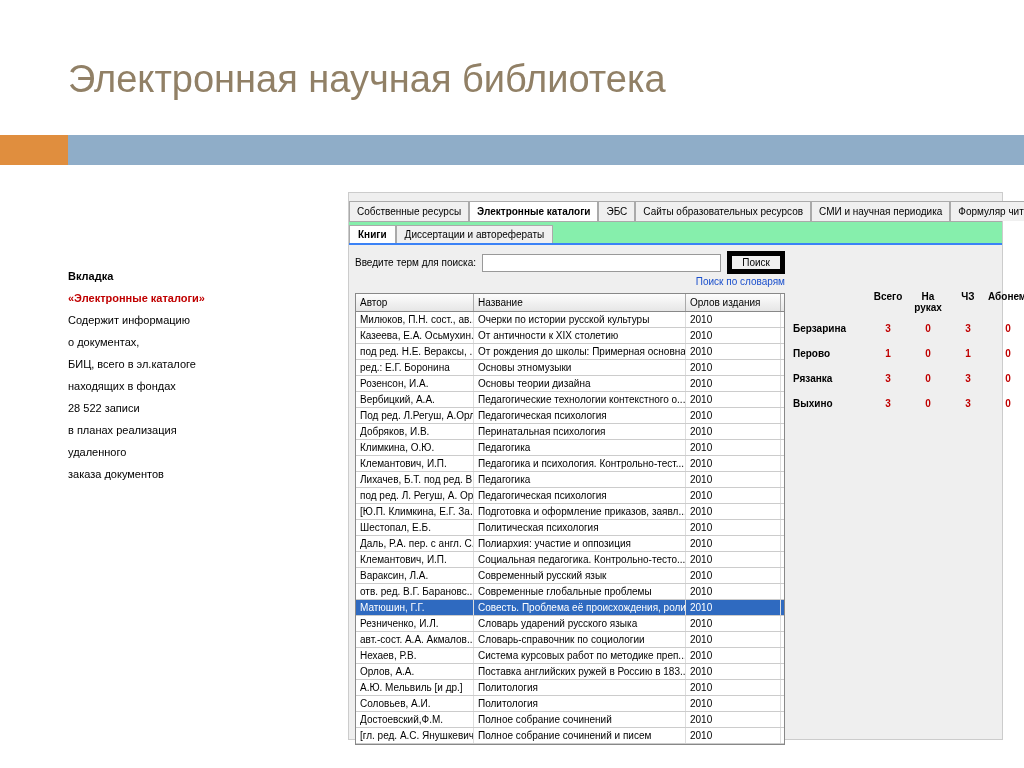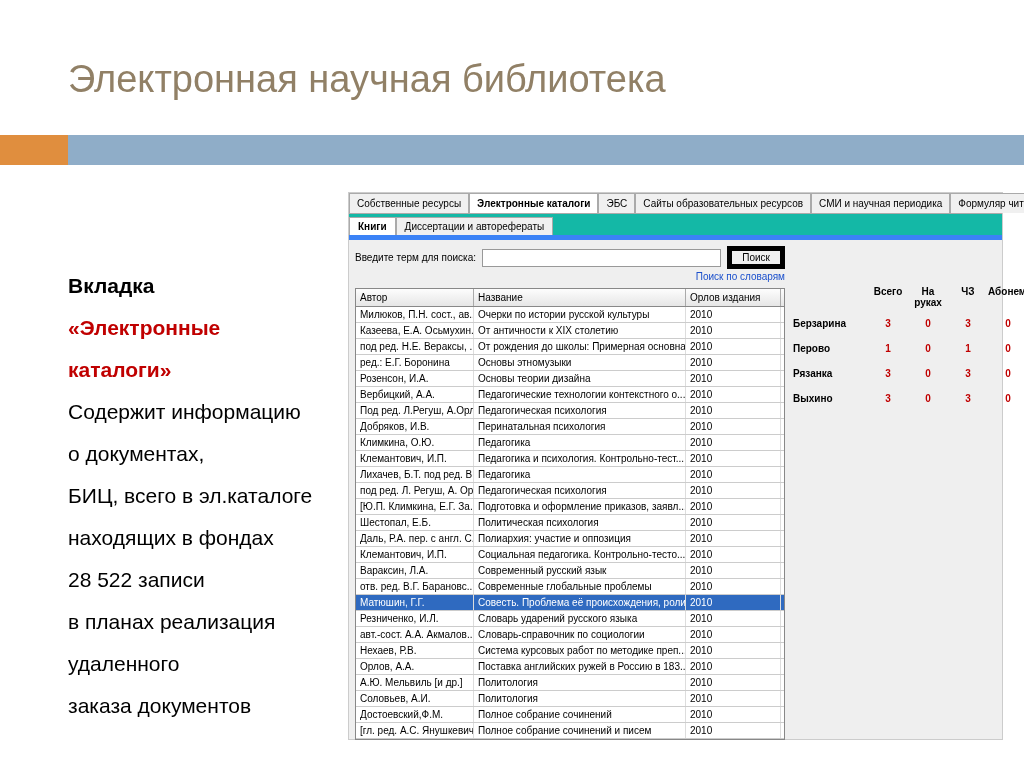--- a/index.html
+++ b/index.html
@@ -12,7 +12,7 @@
 .desc .tab-word { font-weight: bold; }
 .desc .cat-word { font-weight: bold; color: #c00000; }
 .app { position: absolute; top: 192px; left: 348px; width: 655px; height: 548px; background: #efefef; border: 1px solid #ccc; font-size: 10px; }
-.tabs1 { display: flex; border-bottom: 1px solid #aaa; background: #a16207; }
+.tabs1 { display: flex; border-bottom: 1px solid #aaa; background: #a16207; margin-top: 8px; }
 .tabs1 .tab { padding: 4px 7px; border: 1px solid #aaa; border-bottom: none; background: #f0f0f0; margin-right: 0; cursor: pointer; font-size: 10px; white-space: nowrap; }
 .tabs1 .tab.active { background: #fff; font-weight: bold; }
 .tabs2 { display: flex; border-bottom: 5px solid #3b82f6; background: #14b8a6; padding-top: 3px; }

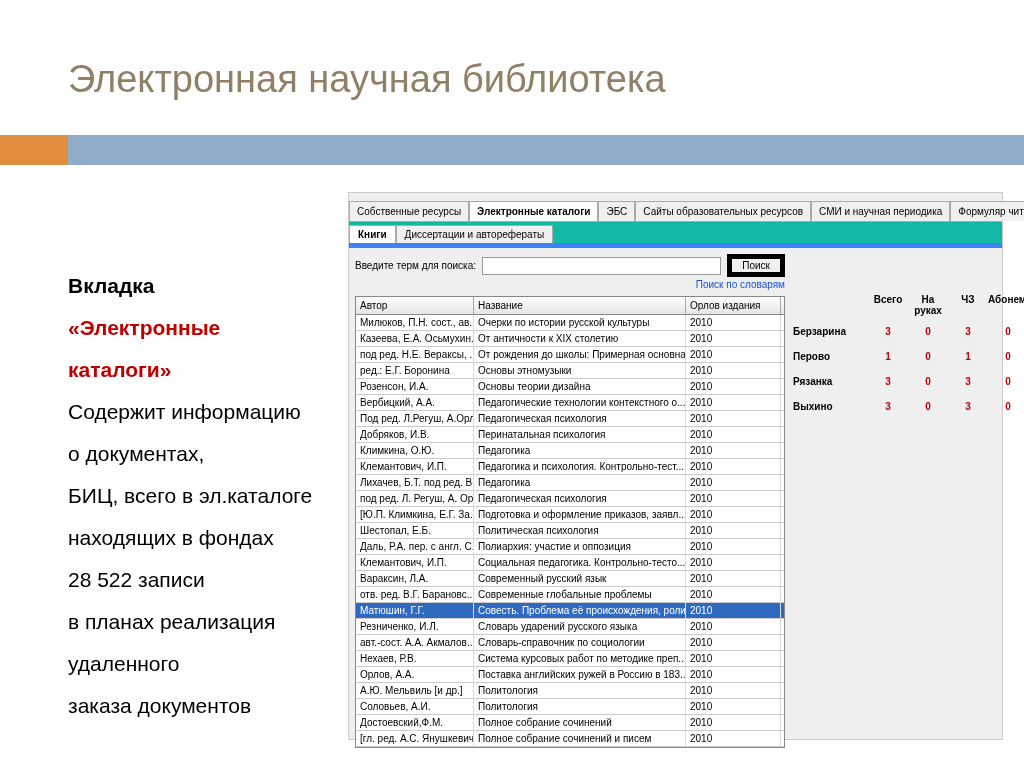--- a/index.html
+++ b/index.html
@@ -15,7 +15,7 @@
 .tabs1 { display: flex; border-bottom: 1px solid #aaa; background: #a16207; margin-top: 8px; }
 .tabs1 .tab { padding: 4px 7px; border: 1px solid #aaa; border-bottom: none; background: #f0f0f0; margin-right: 0; cursor: pointer; font-size: 10px; white-space: nowrap; }
 .tabs1 .tab.active { background: #fff; font-weight: bold; }
-.tabs2 { display: flex; border-bottom: 5px solid #3b82f6; background: #14b8a6; padding-top: 3px; }
+.tabs2 { display: flex; border-bottom: 2px solid #3b82f6; background: #86efac; padding-top: 3px; }
 .tabs2 .tab { padding: 3px 8px; border: 1px solid #aaa; border-bottom: none; background: #f0f0f0; cursor: pointer; font-size: 10px; }
 .tabs2 .tab.active { background: #fff; font-weight: bold; }
 .body-area { display: flex; padding: 6px; gap: 8px; }

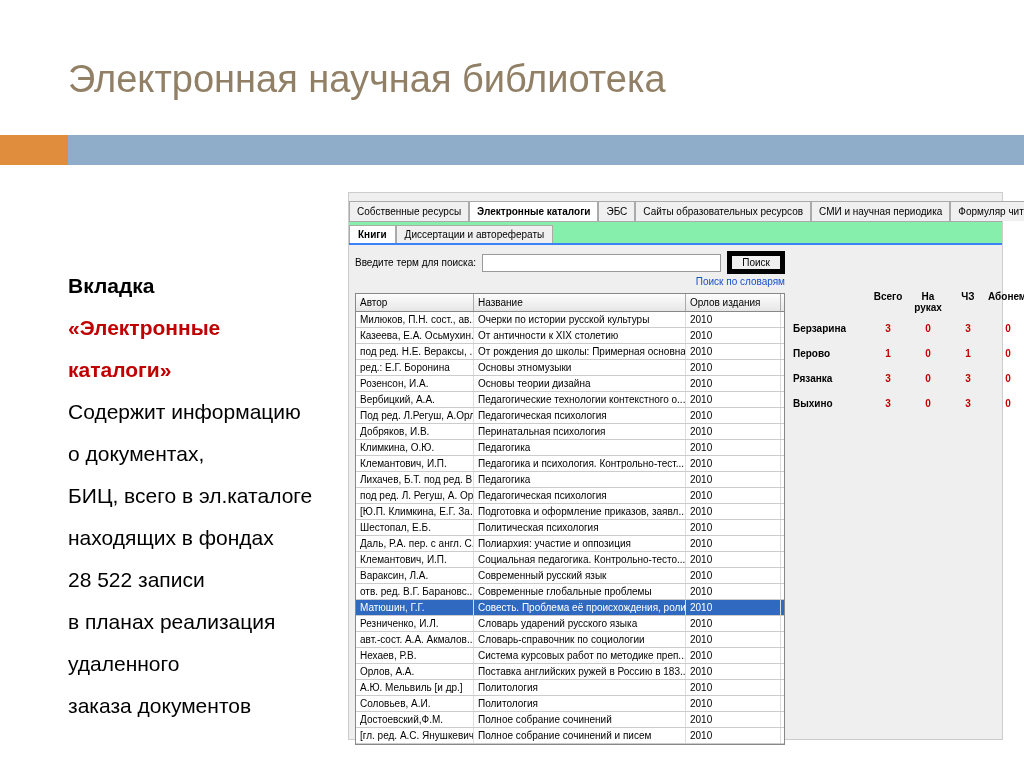--- a/index.html
+++ b/index.html
@@ -8,7 +8,7 @@
 .title { position: absolute; top: 58px; left: 68px; font-size: 38px; color: #918066; font-weight: 400; }
 .accent-line { position: absolute; top: 135px; left: 0; width: 100%; height: 30px; background: #8fadc8; }
 .accent-square { position: absolute; top: 135px; left: 0; width: 68px; height: 30px; background: #e08e3e; }
-.desc { position: absolute; top: 265px; left: 68px; width: 260px; font-size: 21px; line-height: 2.0; color: #000; }
+.desc { position: absolute; top: 265px; left: 68px; width: 260px; font-size: 11px; line-height: 2.0; color: #000; }
 .desc .tab-word { font-weight: bold; }
 .desc .cat-word { font-weight: bold; color: #c00000; }
 .app { position: absolute; top: 192px; left: 348px; width: 655px; height: 548px; background: #efefef; border: 1px solid #ccc; font-size: 10px; }

